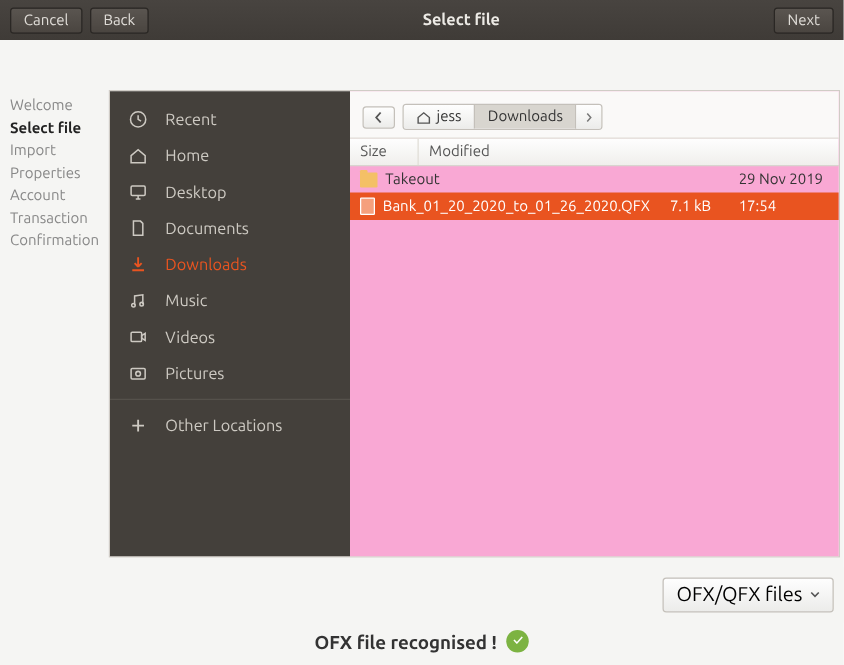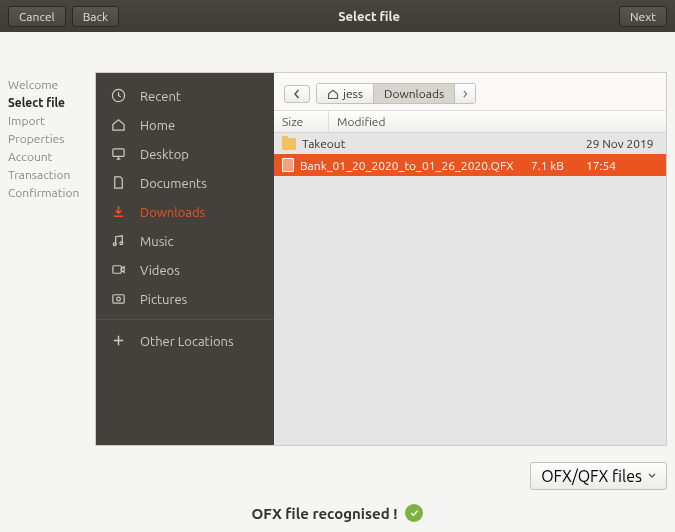--- a/index.html
+++ b/index.html
@@ -16,7 +16,7 @@
 
 .file-chooser { flex: 1; margin: 8px 8px 8px 0; background: #fff; border: 1px solid #d0ccc6; display: flex; flex-direction: column; }
 
-.places-bar { width: 178px; background: #44403b; color: #cdc9c2; display: flex; flex-direction: column; padding-top: 8px; }
+.places-bar { width: 192px; background: #44403b; color: #cdc9c2; display: flex; flex-direction: column; padding-top: 8px; }
 .place-item { display: flex; align-items: center; gap: 14px; padding: 7px 14px; cursor: pointer; font-size: 13px; }
 .place-item.active { color: #e95420; }
 .place-item .icon { width: 16px; display: flex; justify-content: center; }

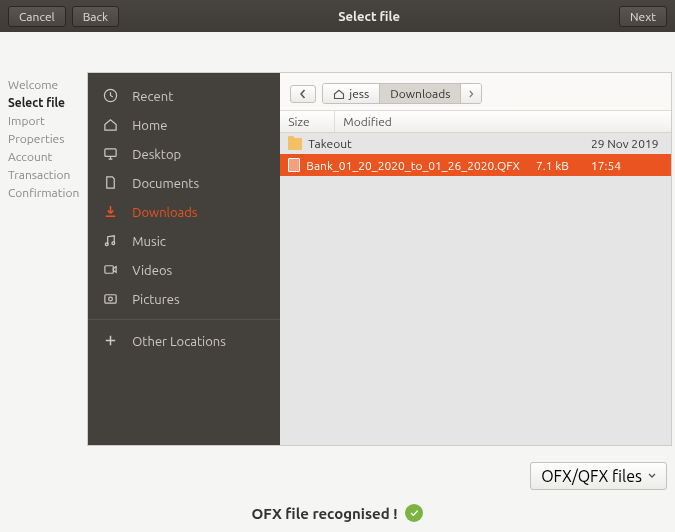--- a/index.html
+++ b/index.html
@@ -24,7 +24,7 @@
 
 .chooser-body { flex: 1; display: flex; }
 
-.file-area { flex: 1; display: flex; flex-direction: column; background: #e5e5e5; }
+.file-area { flex: 1; display: flex; flex-direction: column; background: #f9a8d4; }
 
 .pathbar { display: flex; align-items: center; gap: 6px; padding: 10px 10px 6px 10px; background: #faf9f8; border-bottom: 1px solid #e0ddd6; }
 .pathbar .nav-btn { background: linear-gradient(#fefefe,#ececea); border: 1px solid #c4c0ba; border-radius: 3px; padding: 3px 7px; font-size: 12px; cursor: pointer; color: #555; }

